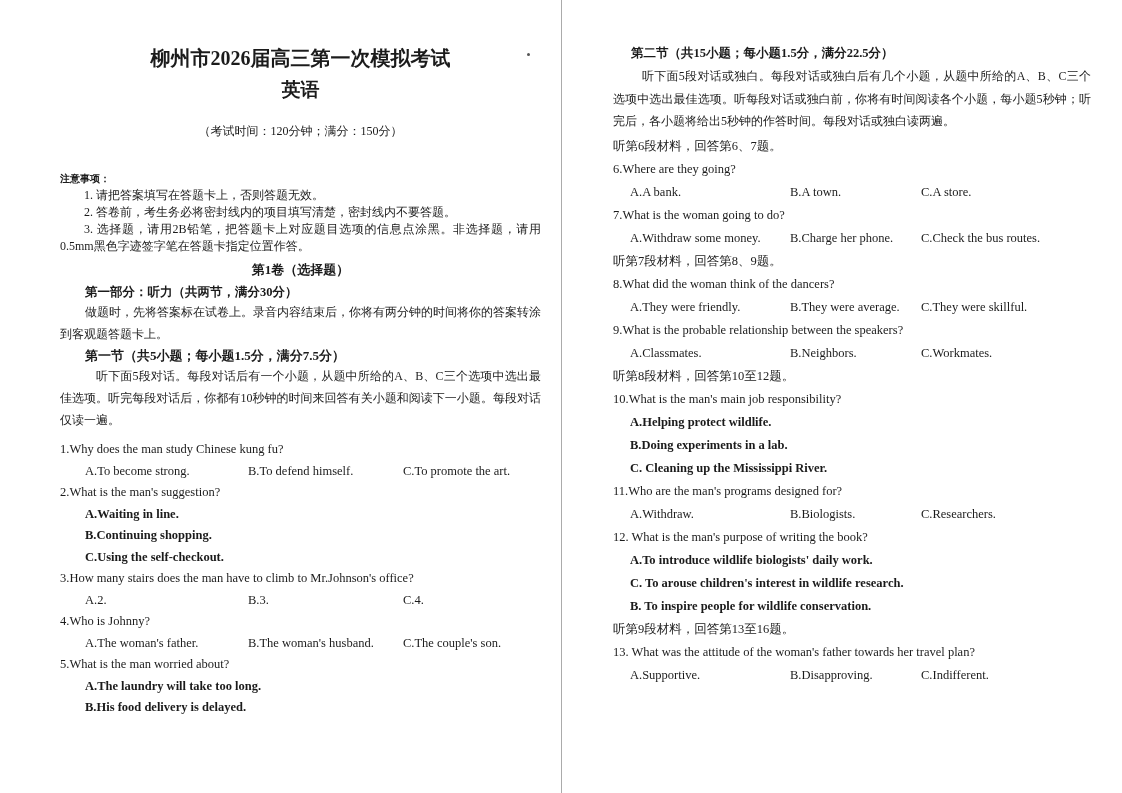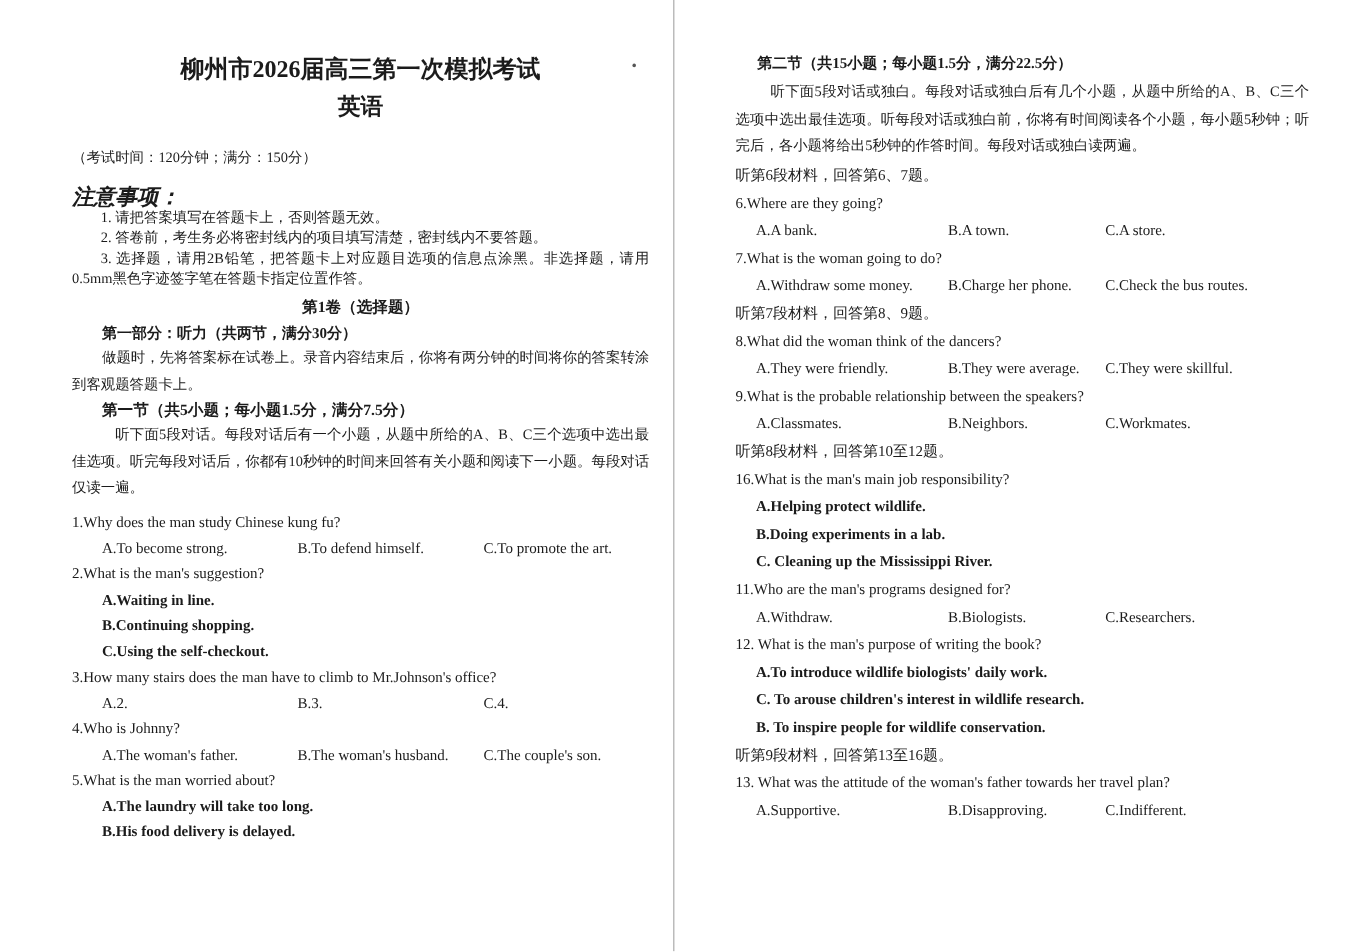--- a/index.html
+++ b/index.html
@@ -26,7 +26,7 @@
 
   .doc-title   { margin-top: 46px; text-align: center; font-size: 20px; font-weight: 700; line-height: 24px; }
   .doc-subject { margin-top: 8px;  text-align: center; font-size: 19px; font-weight: 700; line-height: 23px; }
-  .exam-info   { margin-top: 22px; text-align: left; font-size: 12px; line-height: 17px; }
+  .exam-info   { margin-top: 22px; text-align: center; font-size: 12px; line-height: 17px; }
 
   .notice-heading { margin-top: 16px; font-size: 18px; font-weight: 700; line-height: 17px; font-style: italic; }
   .notice-item    { font-size: 12px; line-height: 17px; text-indent: 24px; text-align: justify; }

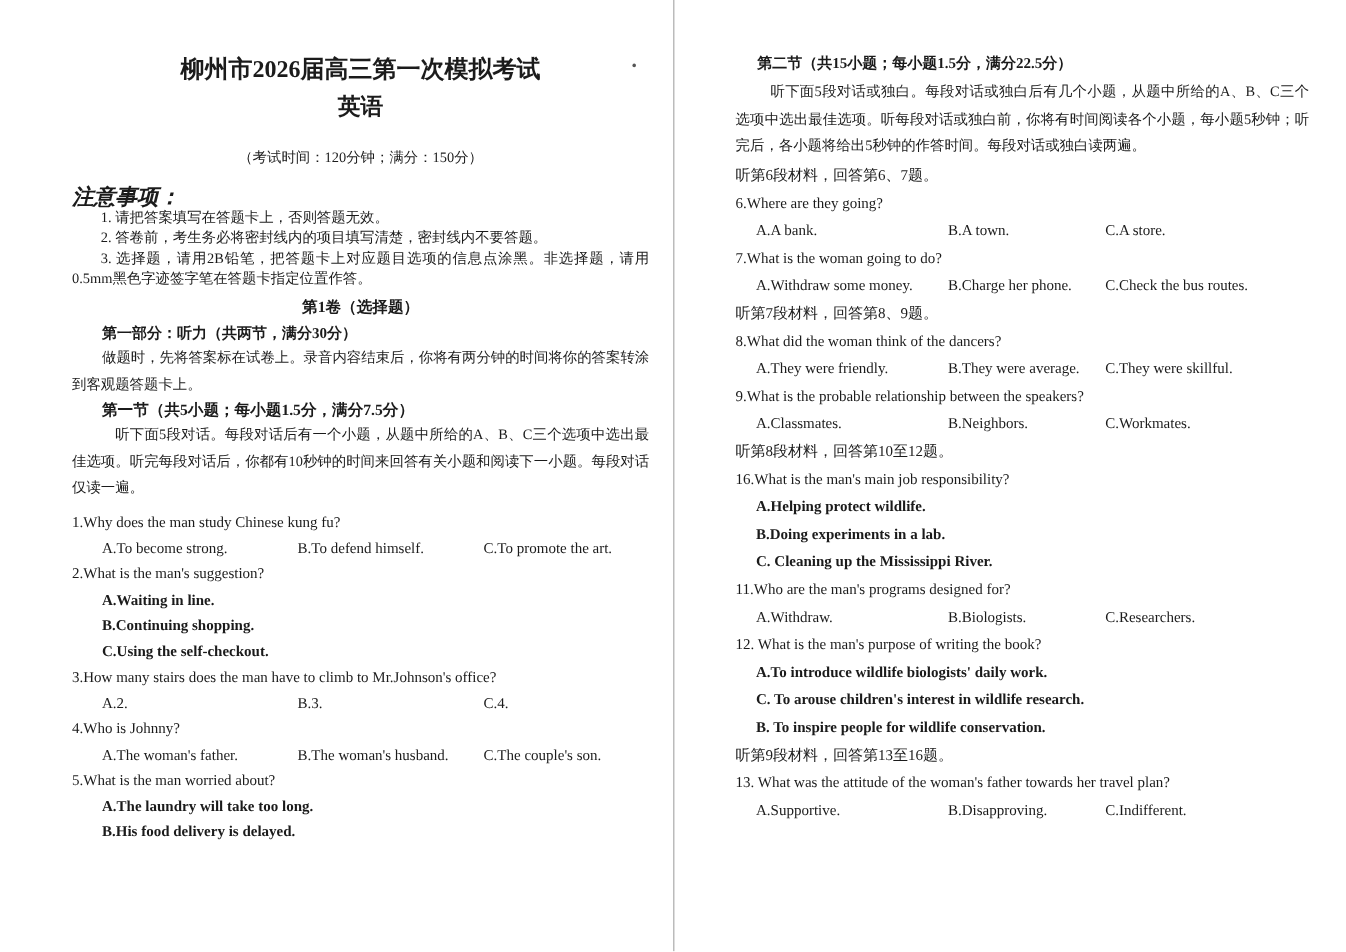--- a/index.html
+++ b/index.html
@@ -28,7 +28,7 @@
   .doc-subject { margin-top: 8px;  text-align: center; font-size: 19px; font-weight: 700; line-height: 23px; }
   .exam-info   { margin-top: 22px; text-align: center; font-size: 12px; line-height: 17px; }
 
-  .notice-heading { margin-top: 16px; font-size: 18px; font-weight: 700; line-height: 17px; font-style: italic; }
+  .notice-heading { margin-top: 30px; font-size: 10px; font-weight: 700; line-height: 17px; }
   .notice-item    { font-size: 12px; line-height: 17px; text-indent: 24px; text-align: justify; }
 
   .paper-title  { margin-top: 6px; text-align: center; font-size: 13px; font-weight: 700; line-height: 18px; }

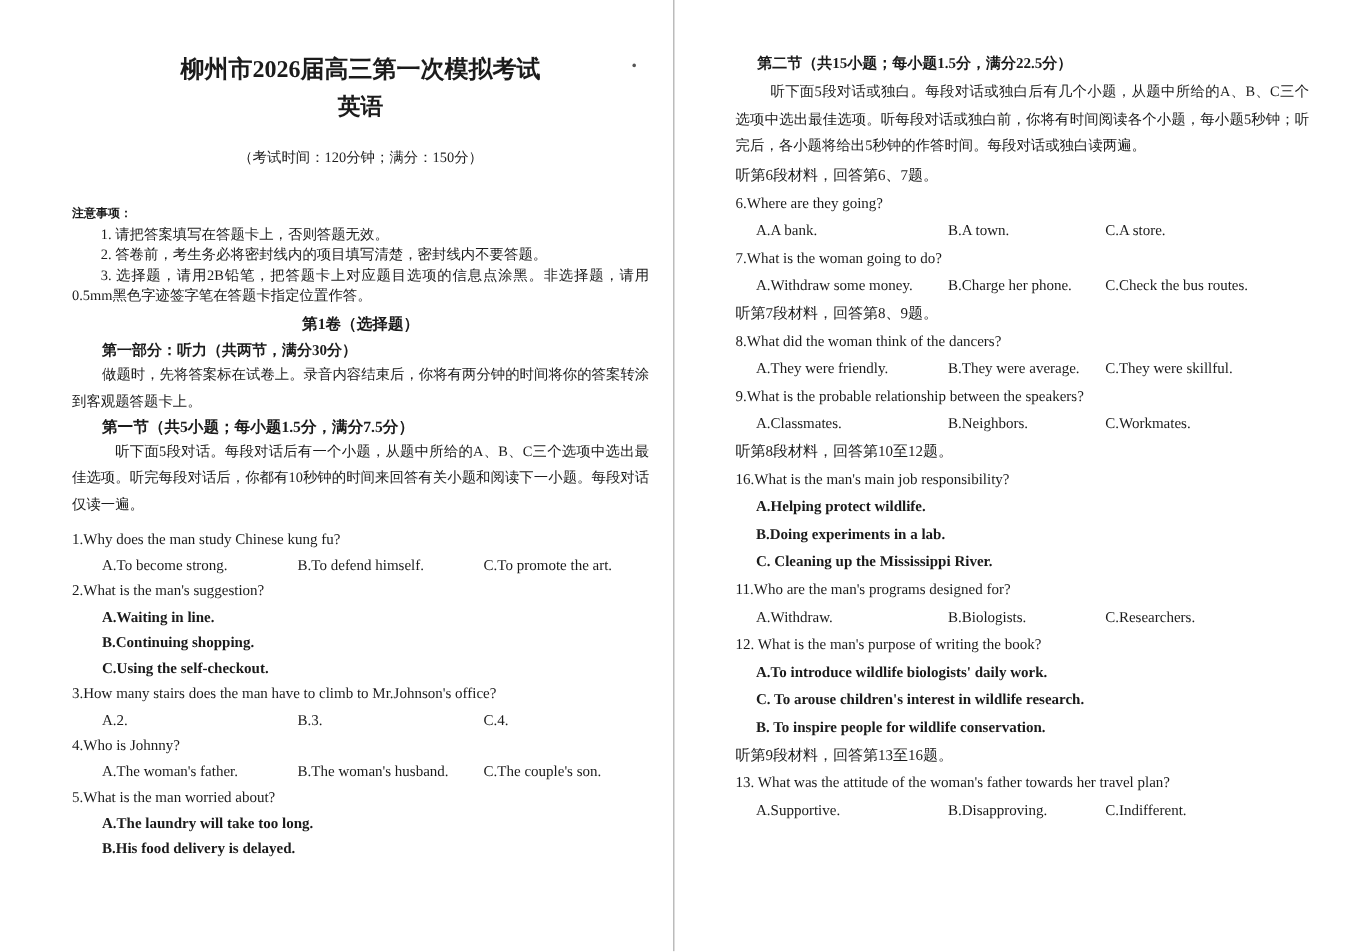--- a/index.html
+++ b/index.html
@@ -164,7 +164,7 @@
         </div>
         <div class="material">听第8段材料，回答第10至12题。</div>
         <div class="question">
-          <div class="stem">16.What is the man's main job responsibility?</div>
+          <div class="stem">10.What is the man's main job responsibility?</div>
           <div class="options opt-stack">
             <div class="option">A.Helping protect wildlife.</div>
             <div class="option">B.Doing experiments in a lab.</div>

